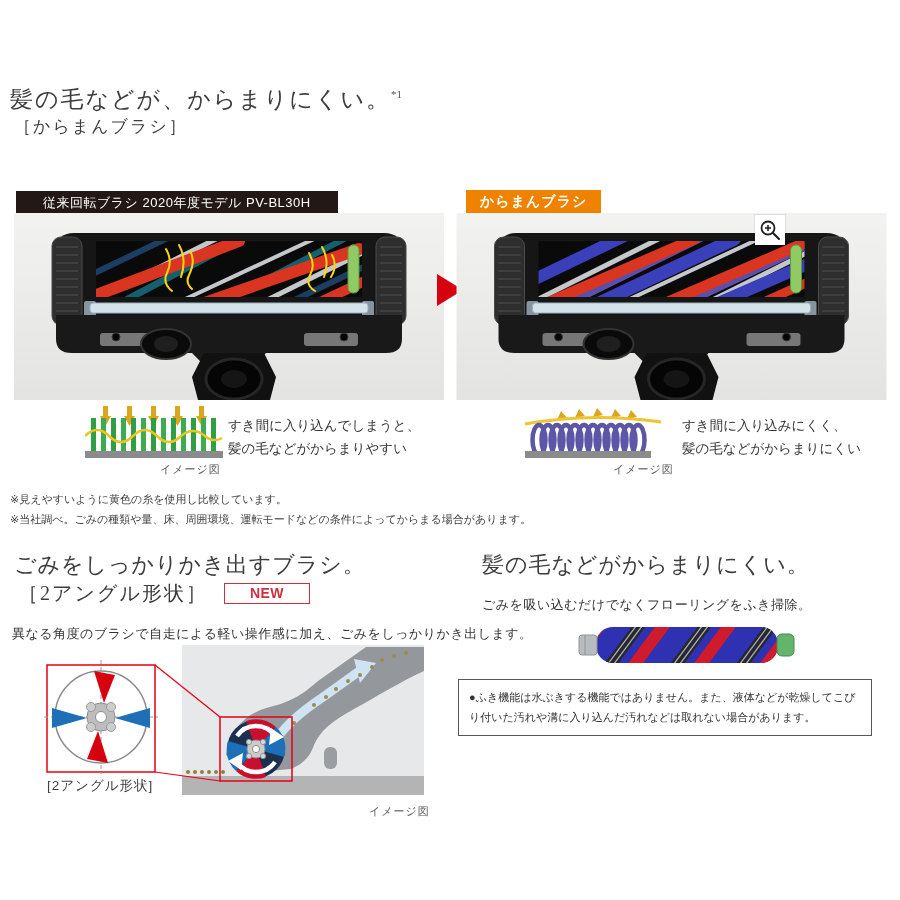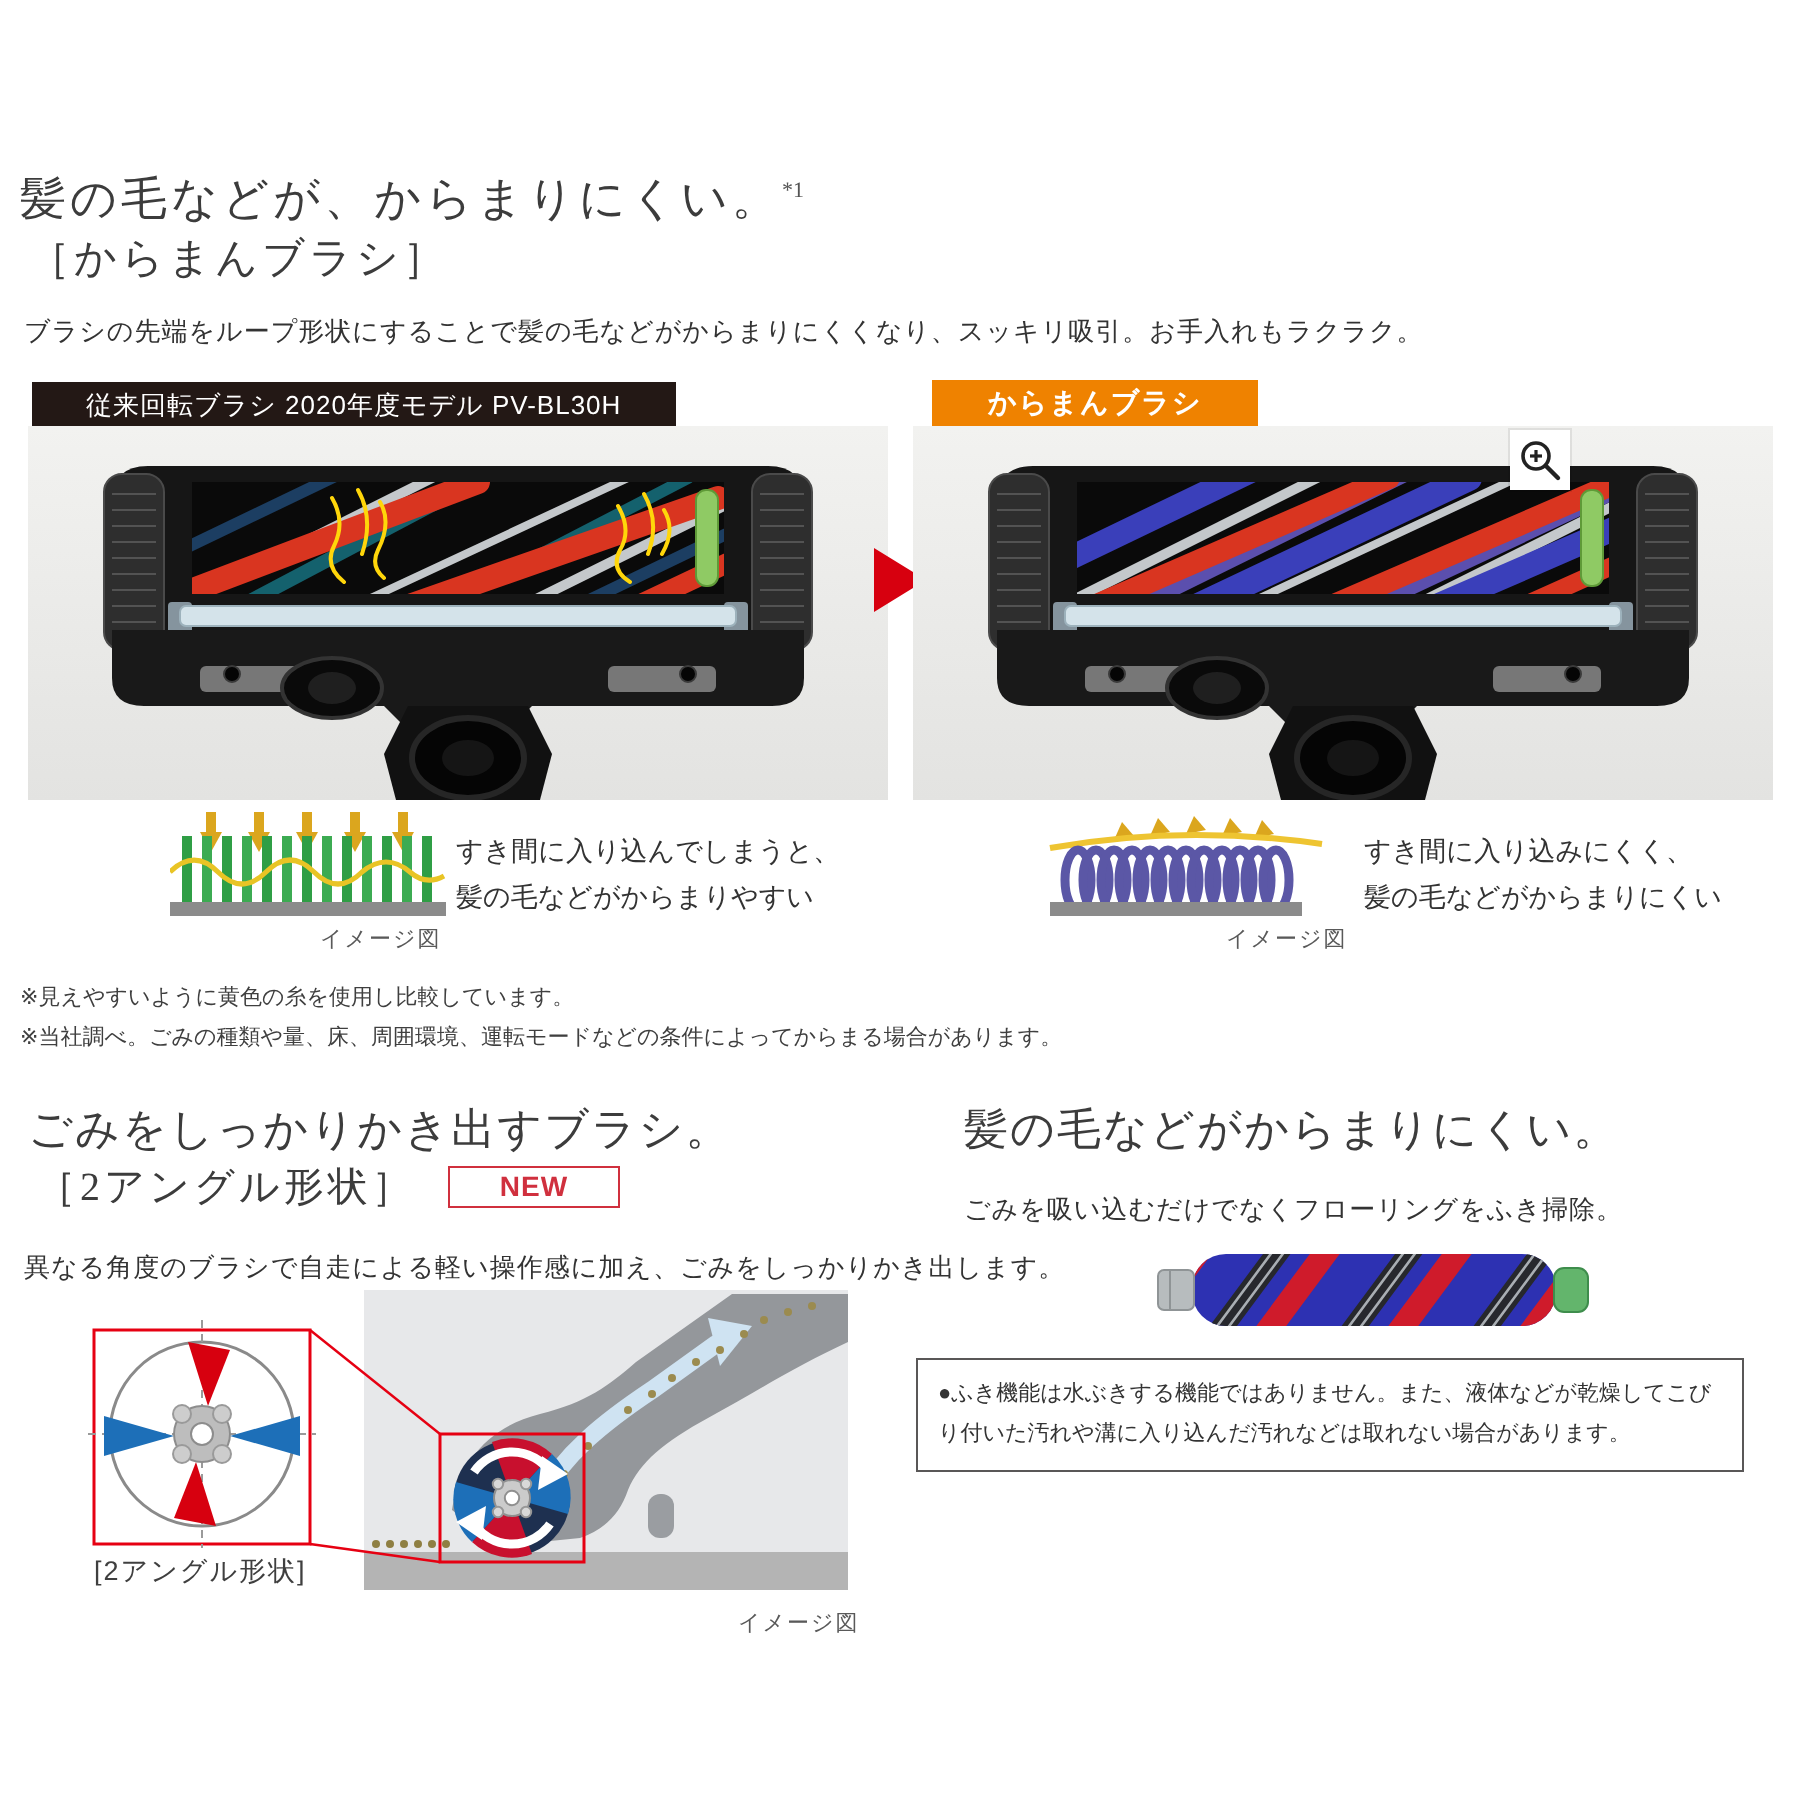--- a/index.html
+++ b/index.html
@@ -9,7 +9,7 @@
   .serif{font-family:"Liberation Serif","DejaVu Serif",serif;color:#3c3c3c;font-weight:500;}
   .h1{font-size:23px;letter-spacing:2px;}
   .h1 sup{font-size:11px;letter-spacing:0;color:#555;}
-  .h2{font-size:21px;letter-spacing:2px;}
+  .h2{font-size:17px;letter-spacing:2px;}
   .h3{font-size:21px;letter-spacing:1px;}
   .lead{font-size:13px;color:#333;letter-spacing:0.5px;}
   .label-dark{background:#231815;color:#fff;font-size:13px;padding:3px 27px;display:inline-block;letter-spacing:0.5px;}

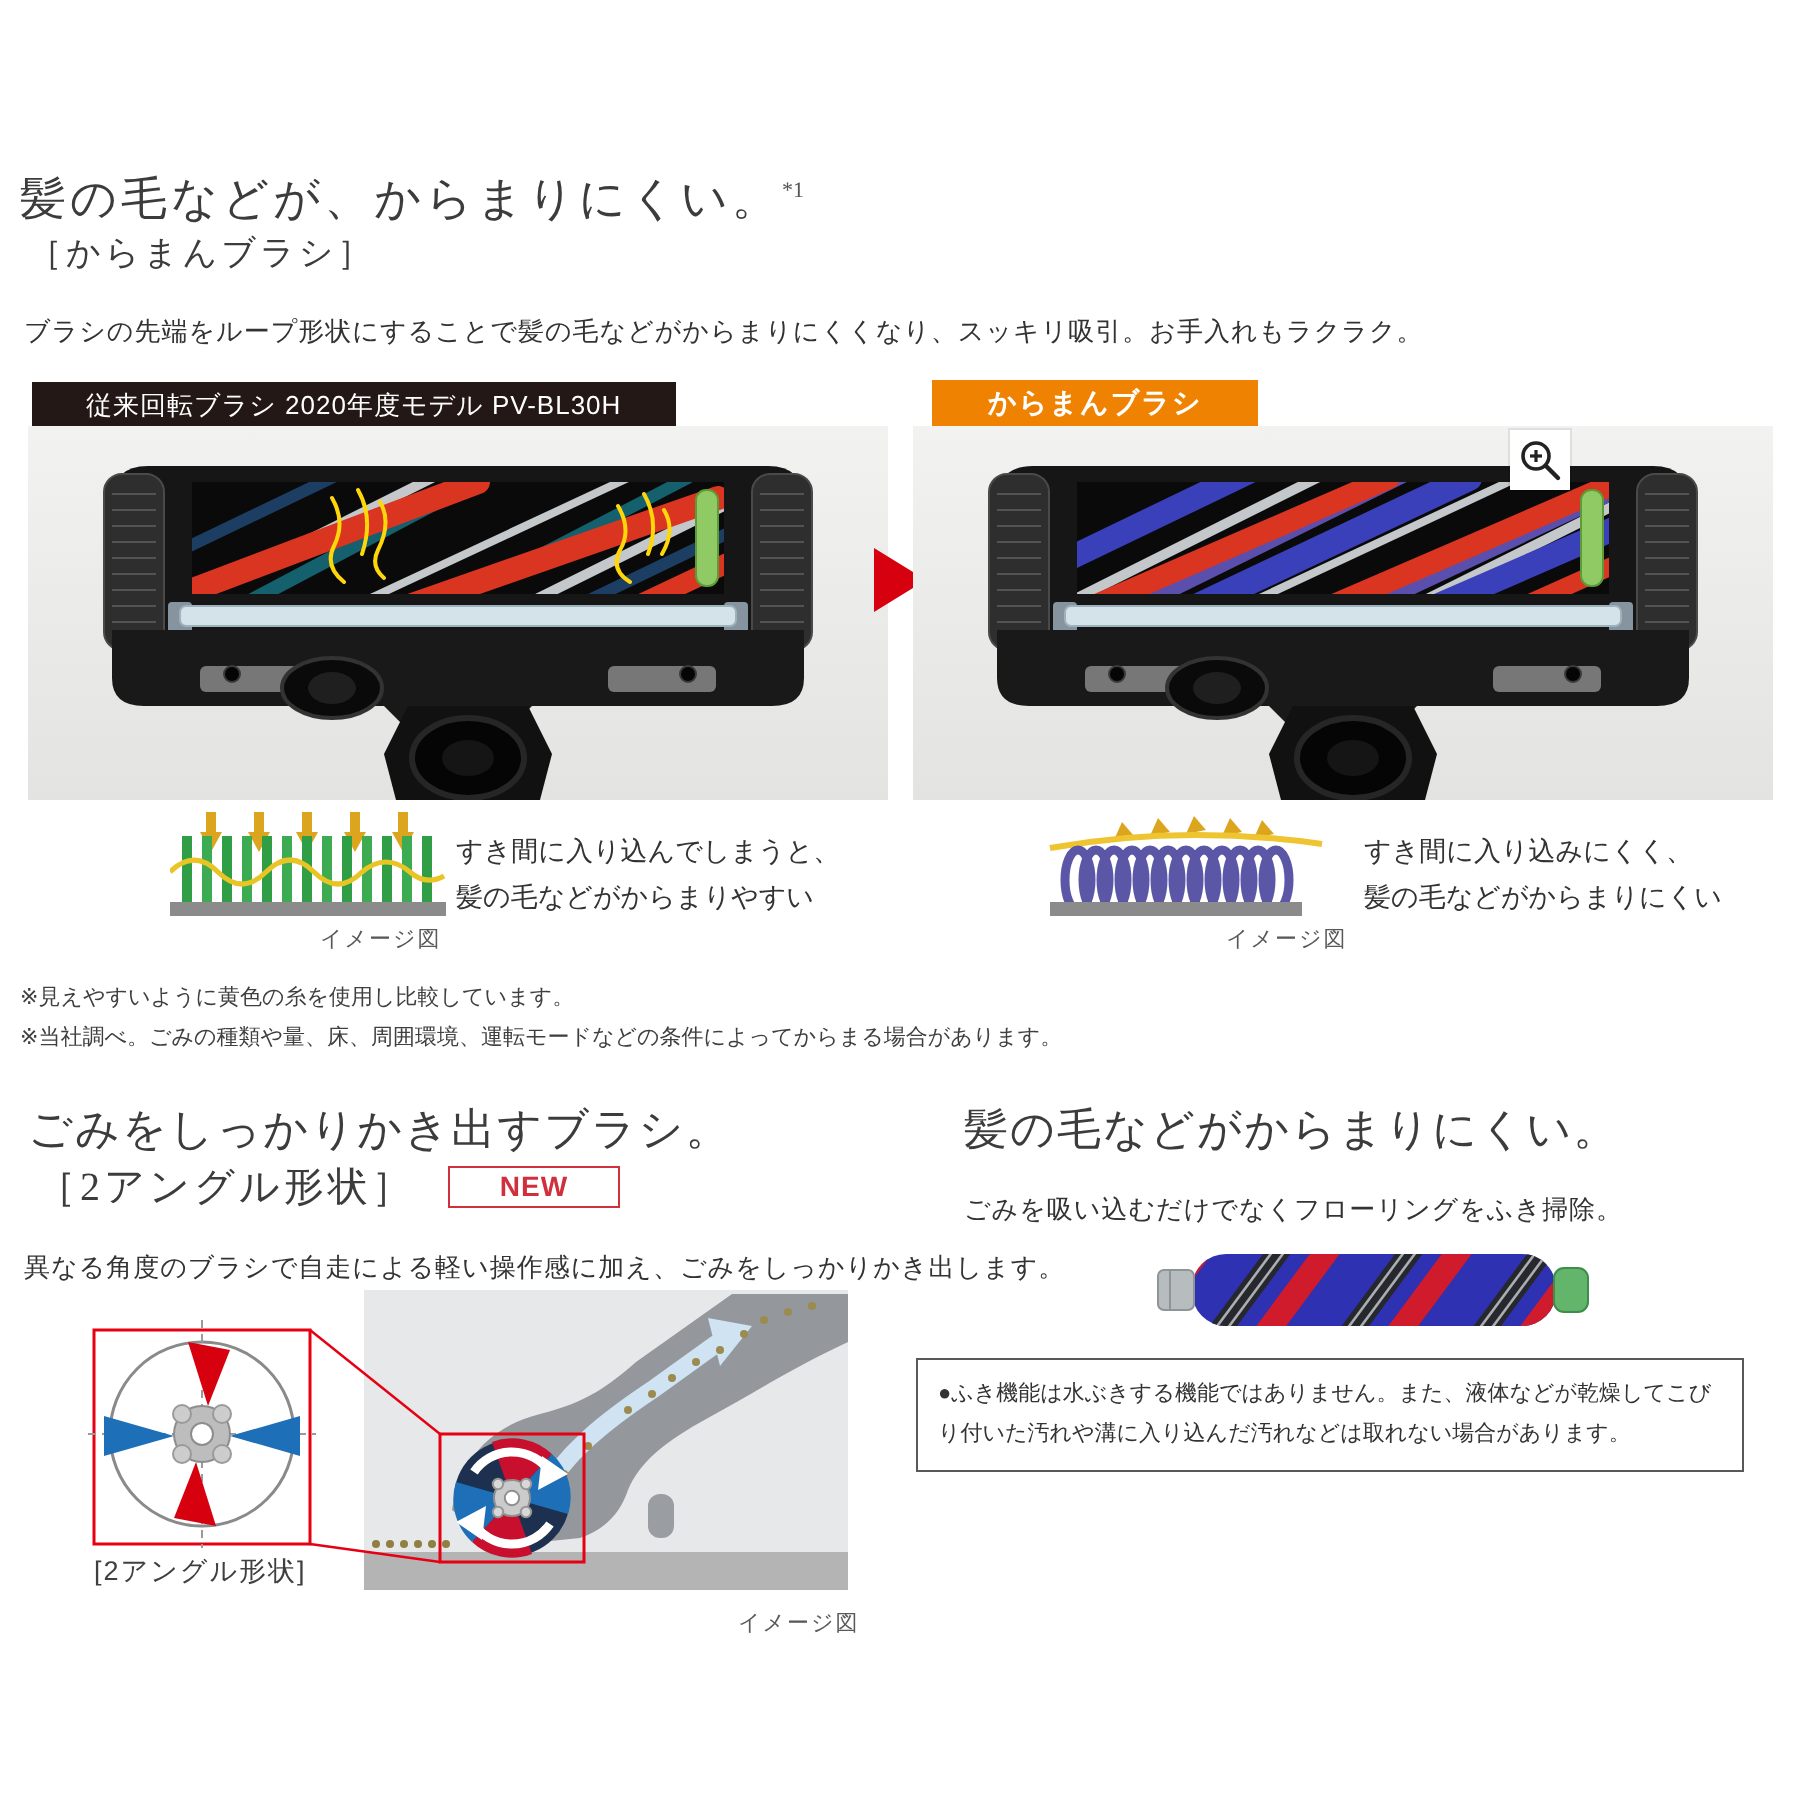--- a/index.html
+++ b/index.html
@@ -37,7 +37,6 @@
     <span>髪の毛などが、からまりにくい。</span><sup>*1</sup>
   </div>
   <div class="abs serif h2" style="left:14px;top:115px;">［からまんブラシ］</div>
-  <div class="abs lead" style="left:12px;top:157px;">ブラシの先端をループ形状にすることで髪の毛などがからまりにくくなり、スッキリ吸引。お手入れもラクラク。</div>
 
   <div class="abs label-dark" style="left:16px;top:191px;">従来回転ブラシ 2020年度モデル PV-BL30H</div>
   <div class="abs label-orange" style="left:466px;top:190px;">からまんブラシ</div>

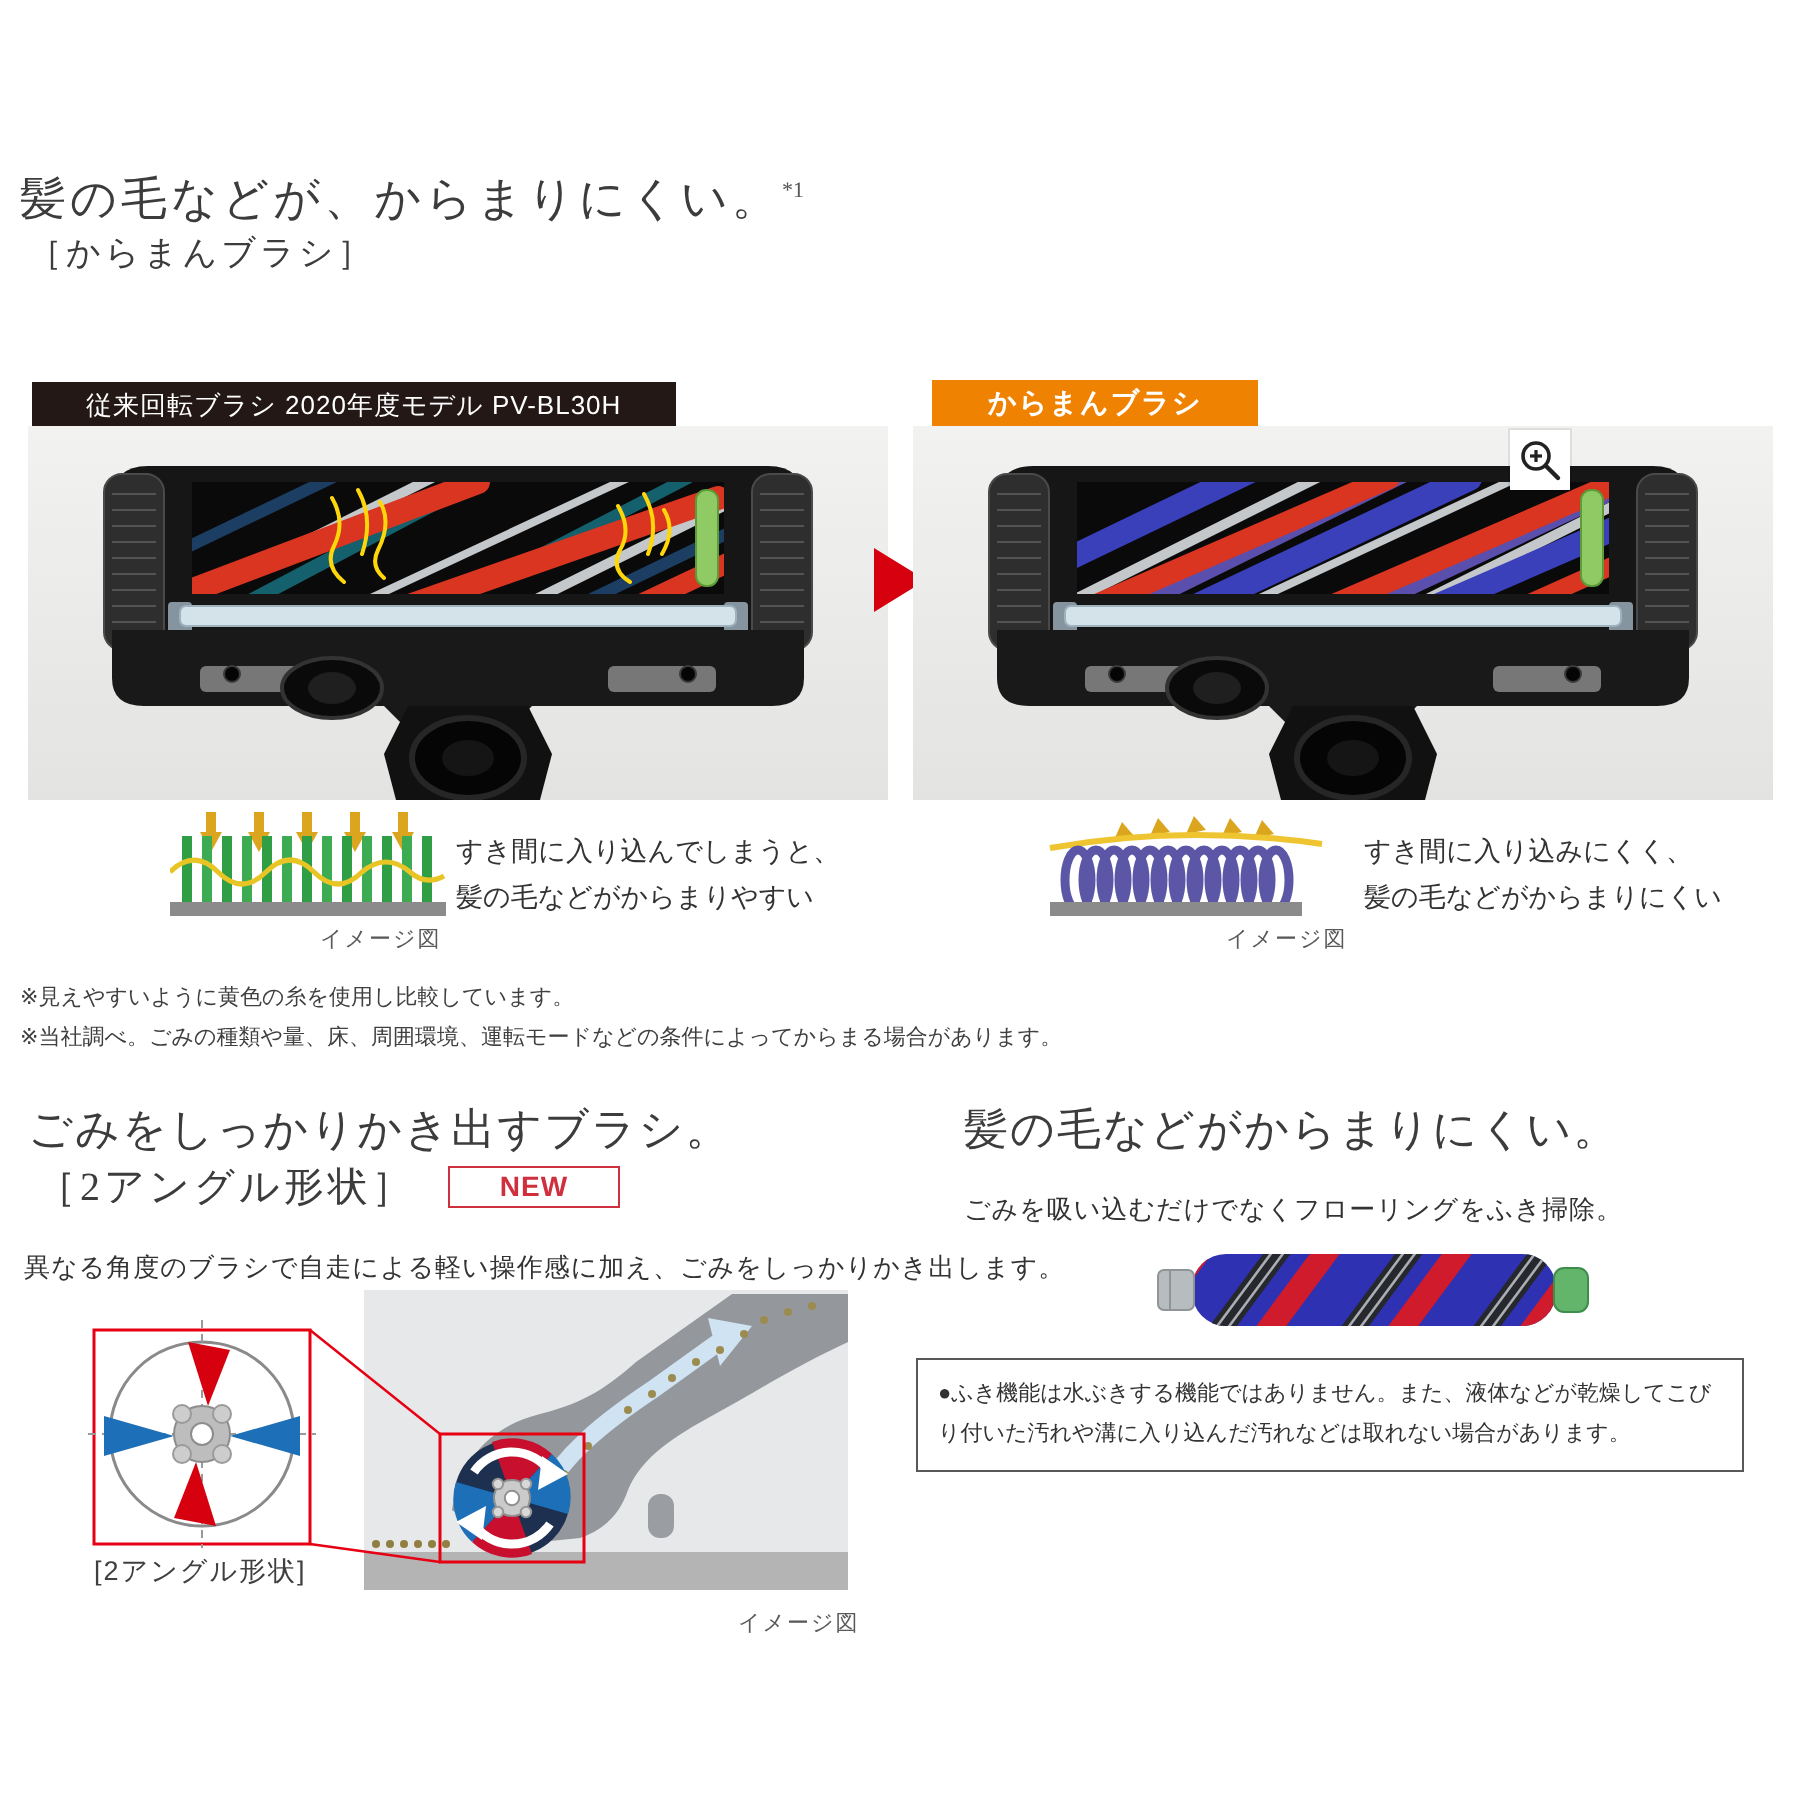--- a/index.html
+++ b/index.html
@@ -13,7 +13,7 @@
   .h3{font-size:21px;letter-spacing:1px;}
   .lead{font-size:13px;color:#333;letter-spacing:0.5px;}
   .label-dark{background:#231815;color:#fff;font-size:13px;padding:3px 27px;display:inline-block;letter-spacing:0.5px;}
-  .label-orange{background:#ef8200;color:#fff;font-size:14px;font-weight:bold;padding:3px 28px;display:inline-block;letter-spacing:1px;}
+  .label-orange{background:#ef8200;color:#fff;font-size:14px;font-weight:bold;padding:3px 14px;display:inline-block;letter-spacing:1px;}
   .photo{width:430px;height:187px;display:block;}
   .desc{font-size:13.5px;line-height:1.7;color:#333;}
   .caption{font-size:11px;color:#595959;letter-spacing:1px;}

